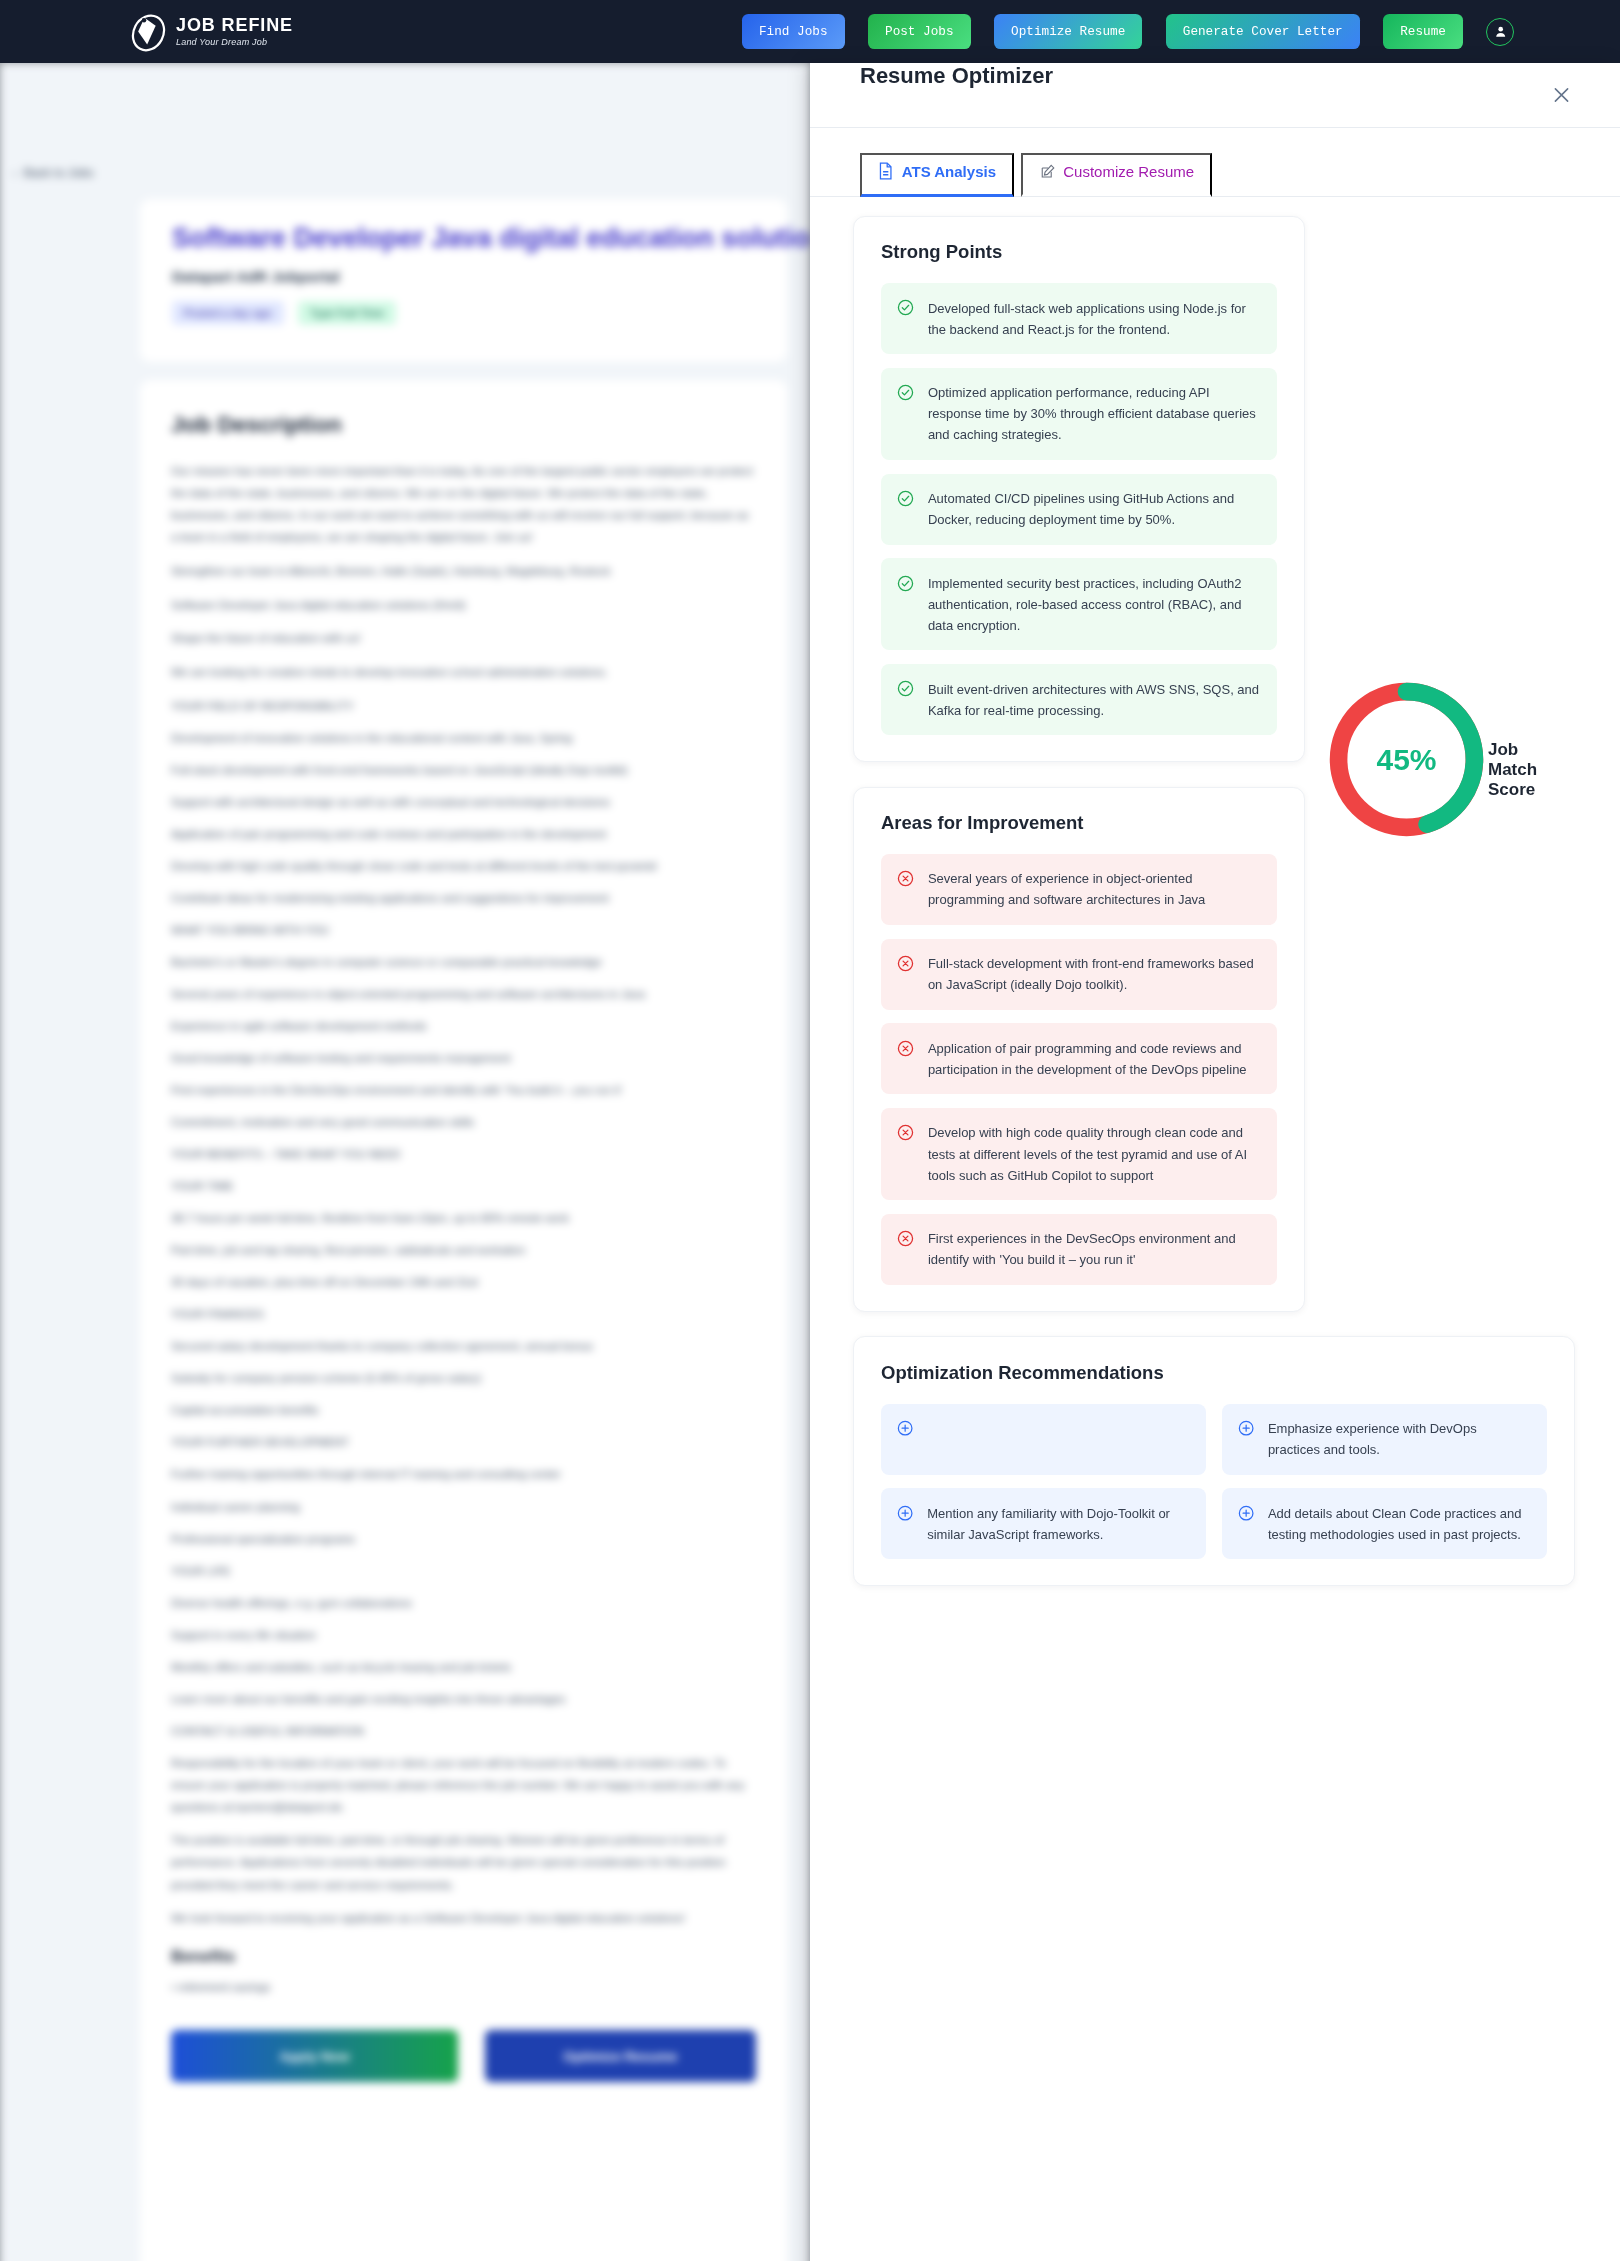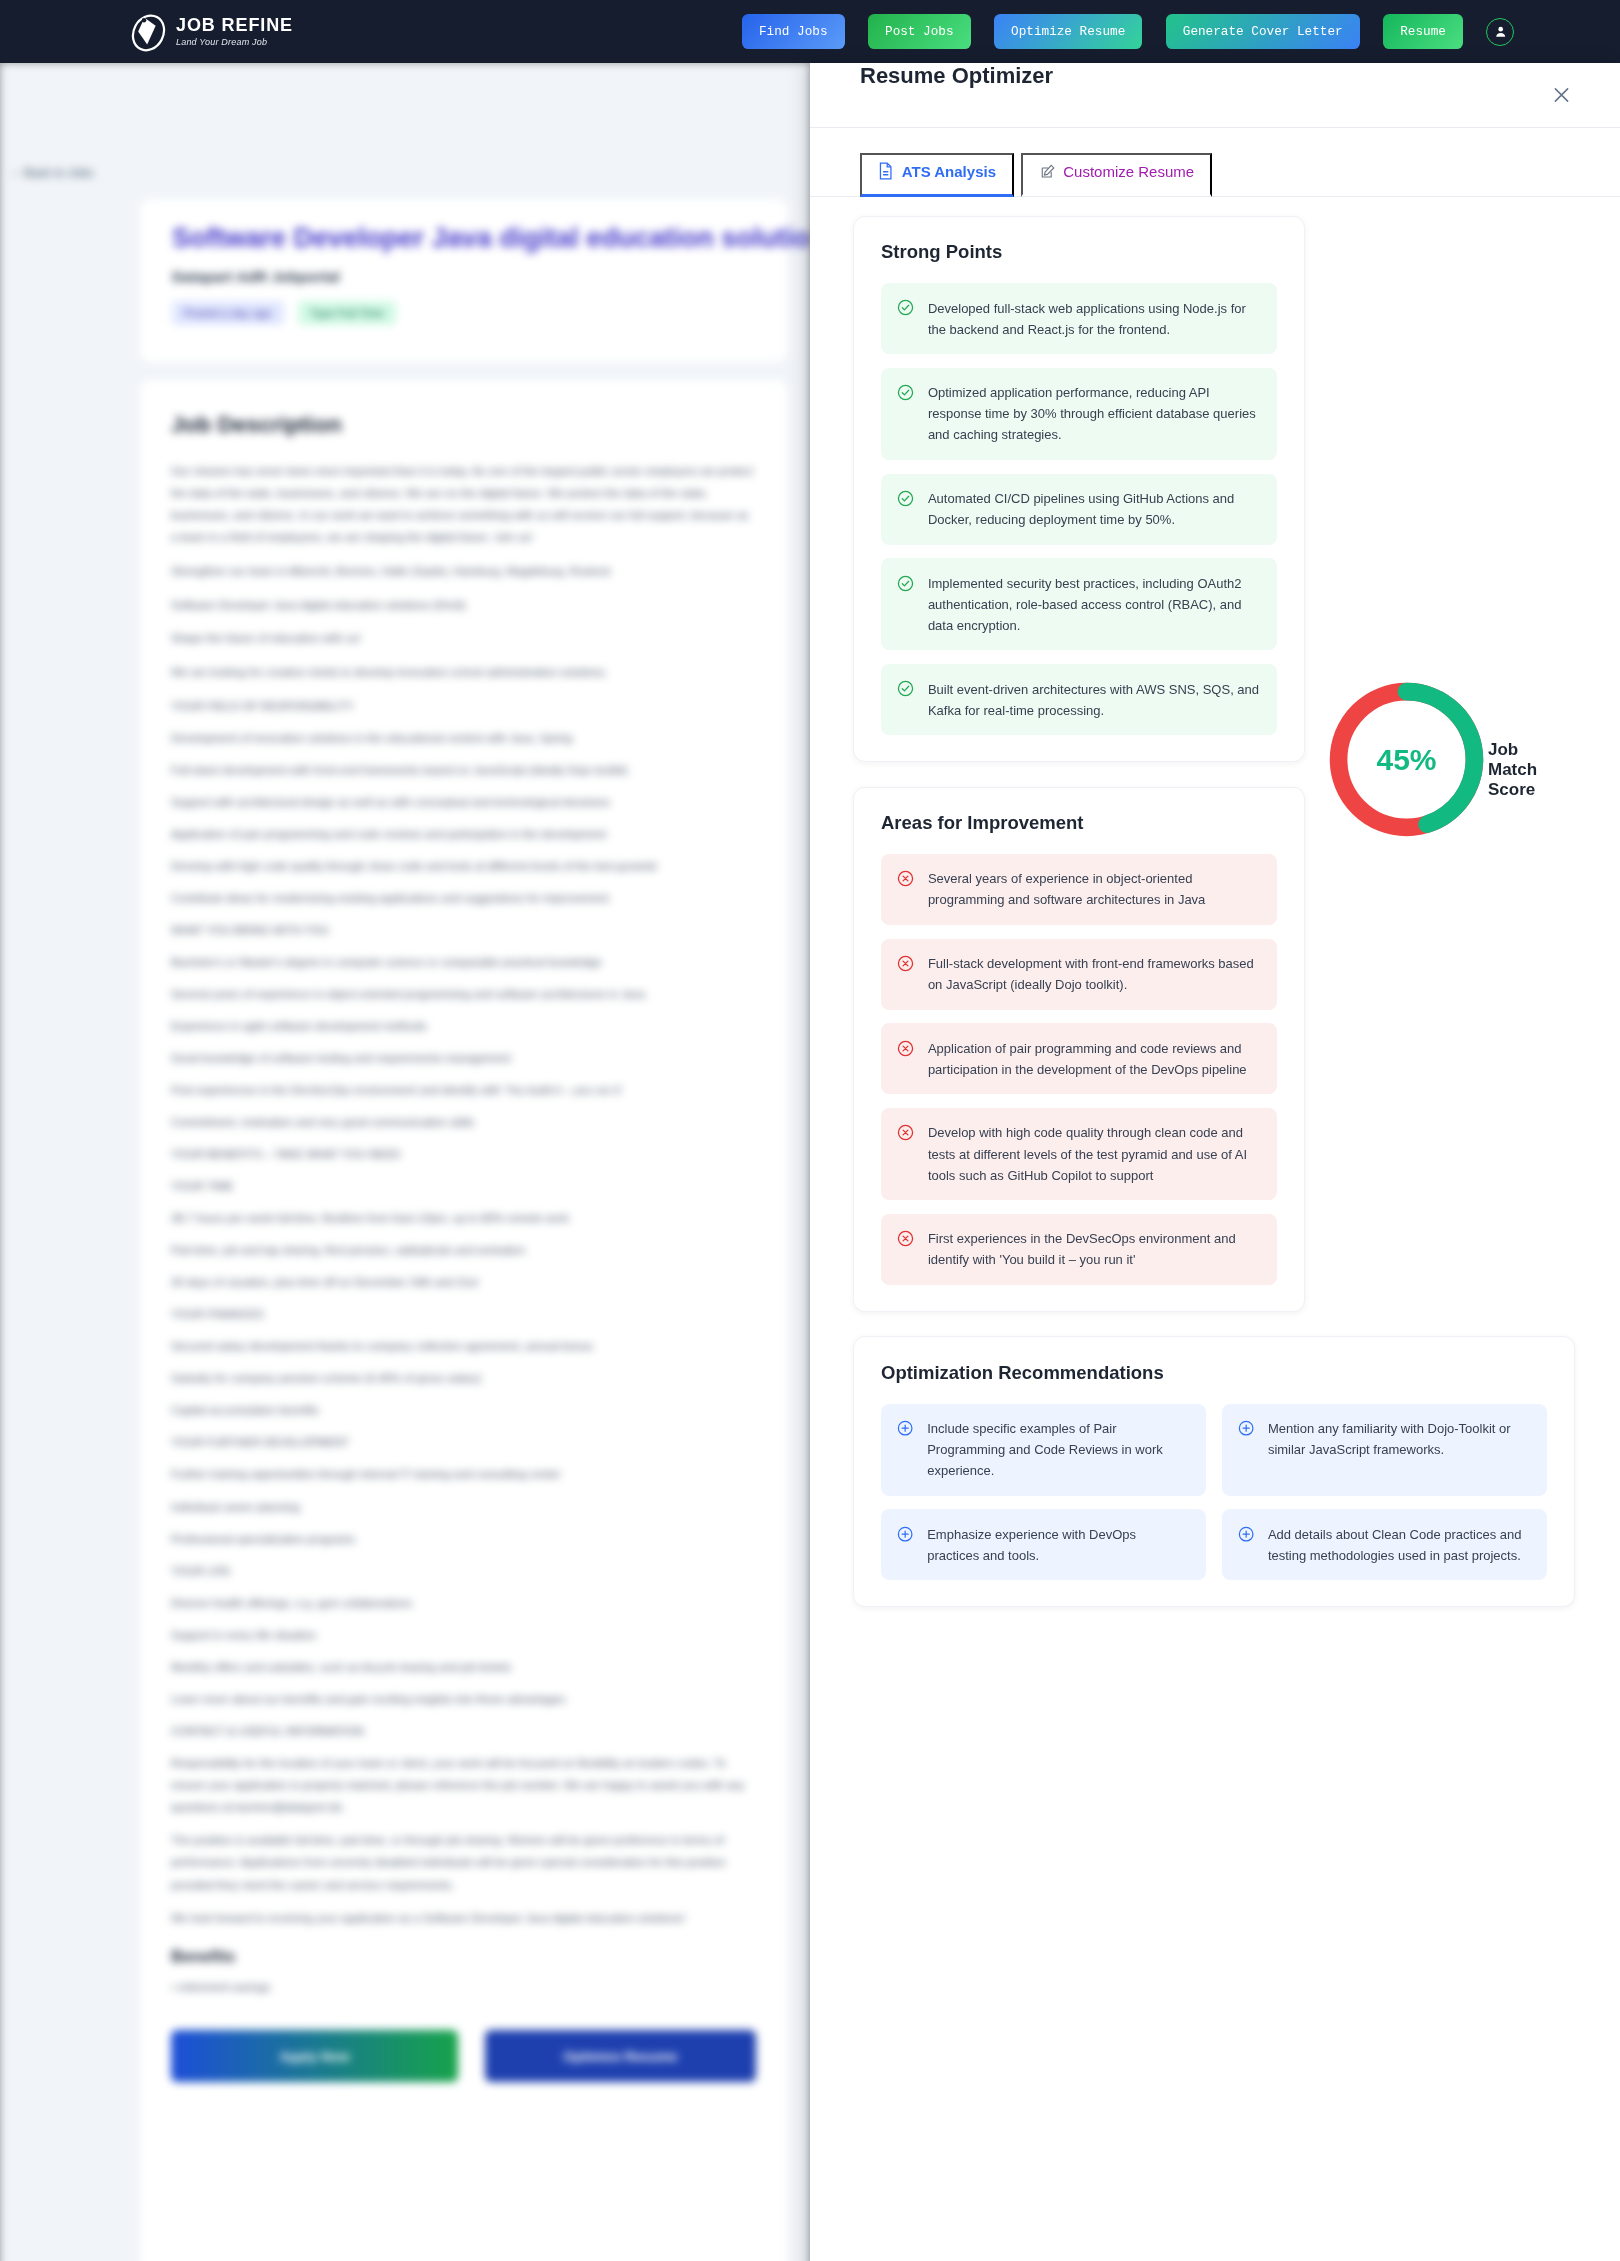--- a/index.html
+++ b/index.html
@@ -378,7 +378,6 @@
                   <path d="M12 7.5v9M7.5 12h9" stroke="#2f6df6" stroke-width="1.8" stroke-linecap="round"></path>
                 </svg>
             </span>
-            <span class="item-txt">Include specific examples of Pair Programming and Code Reviews in work experience.</span>
           </div>
           <div class="item rec">
             <span class="item-ico">

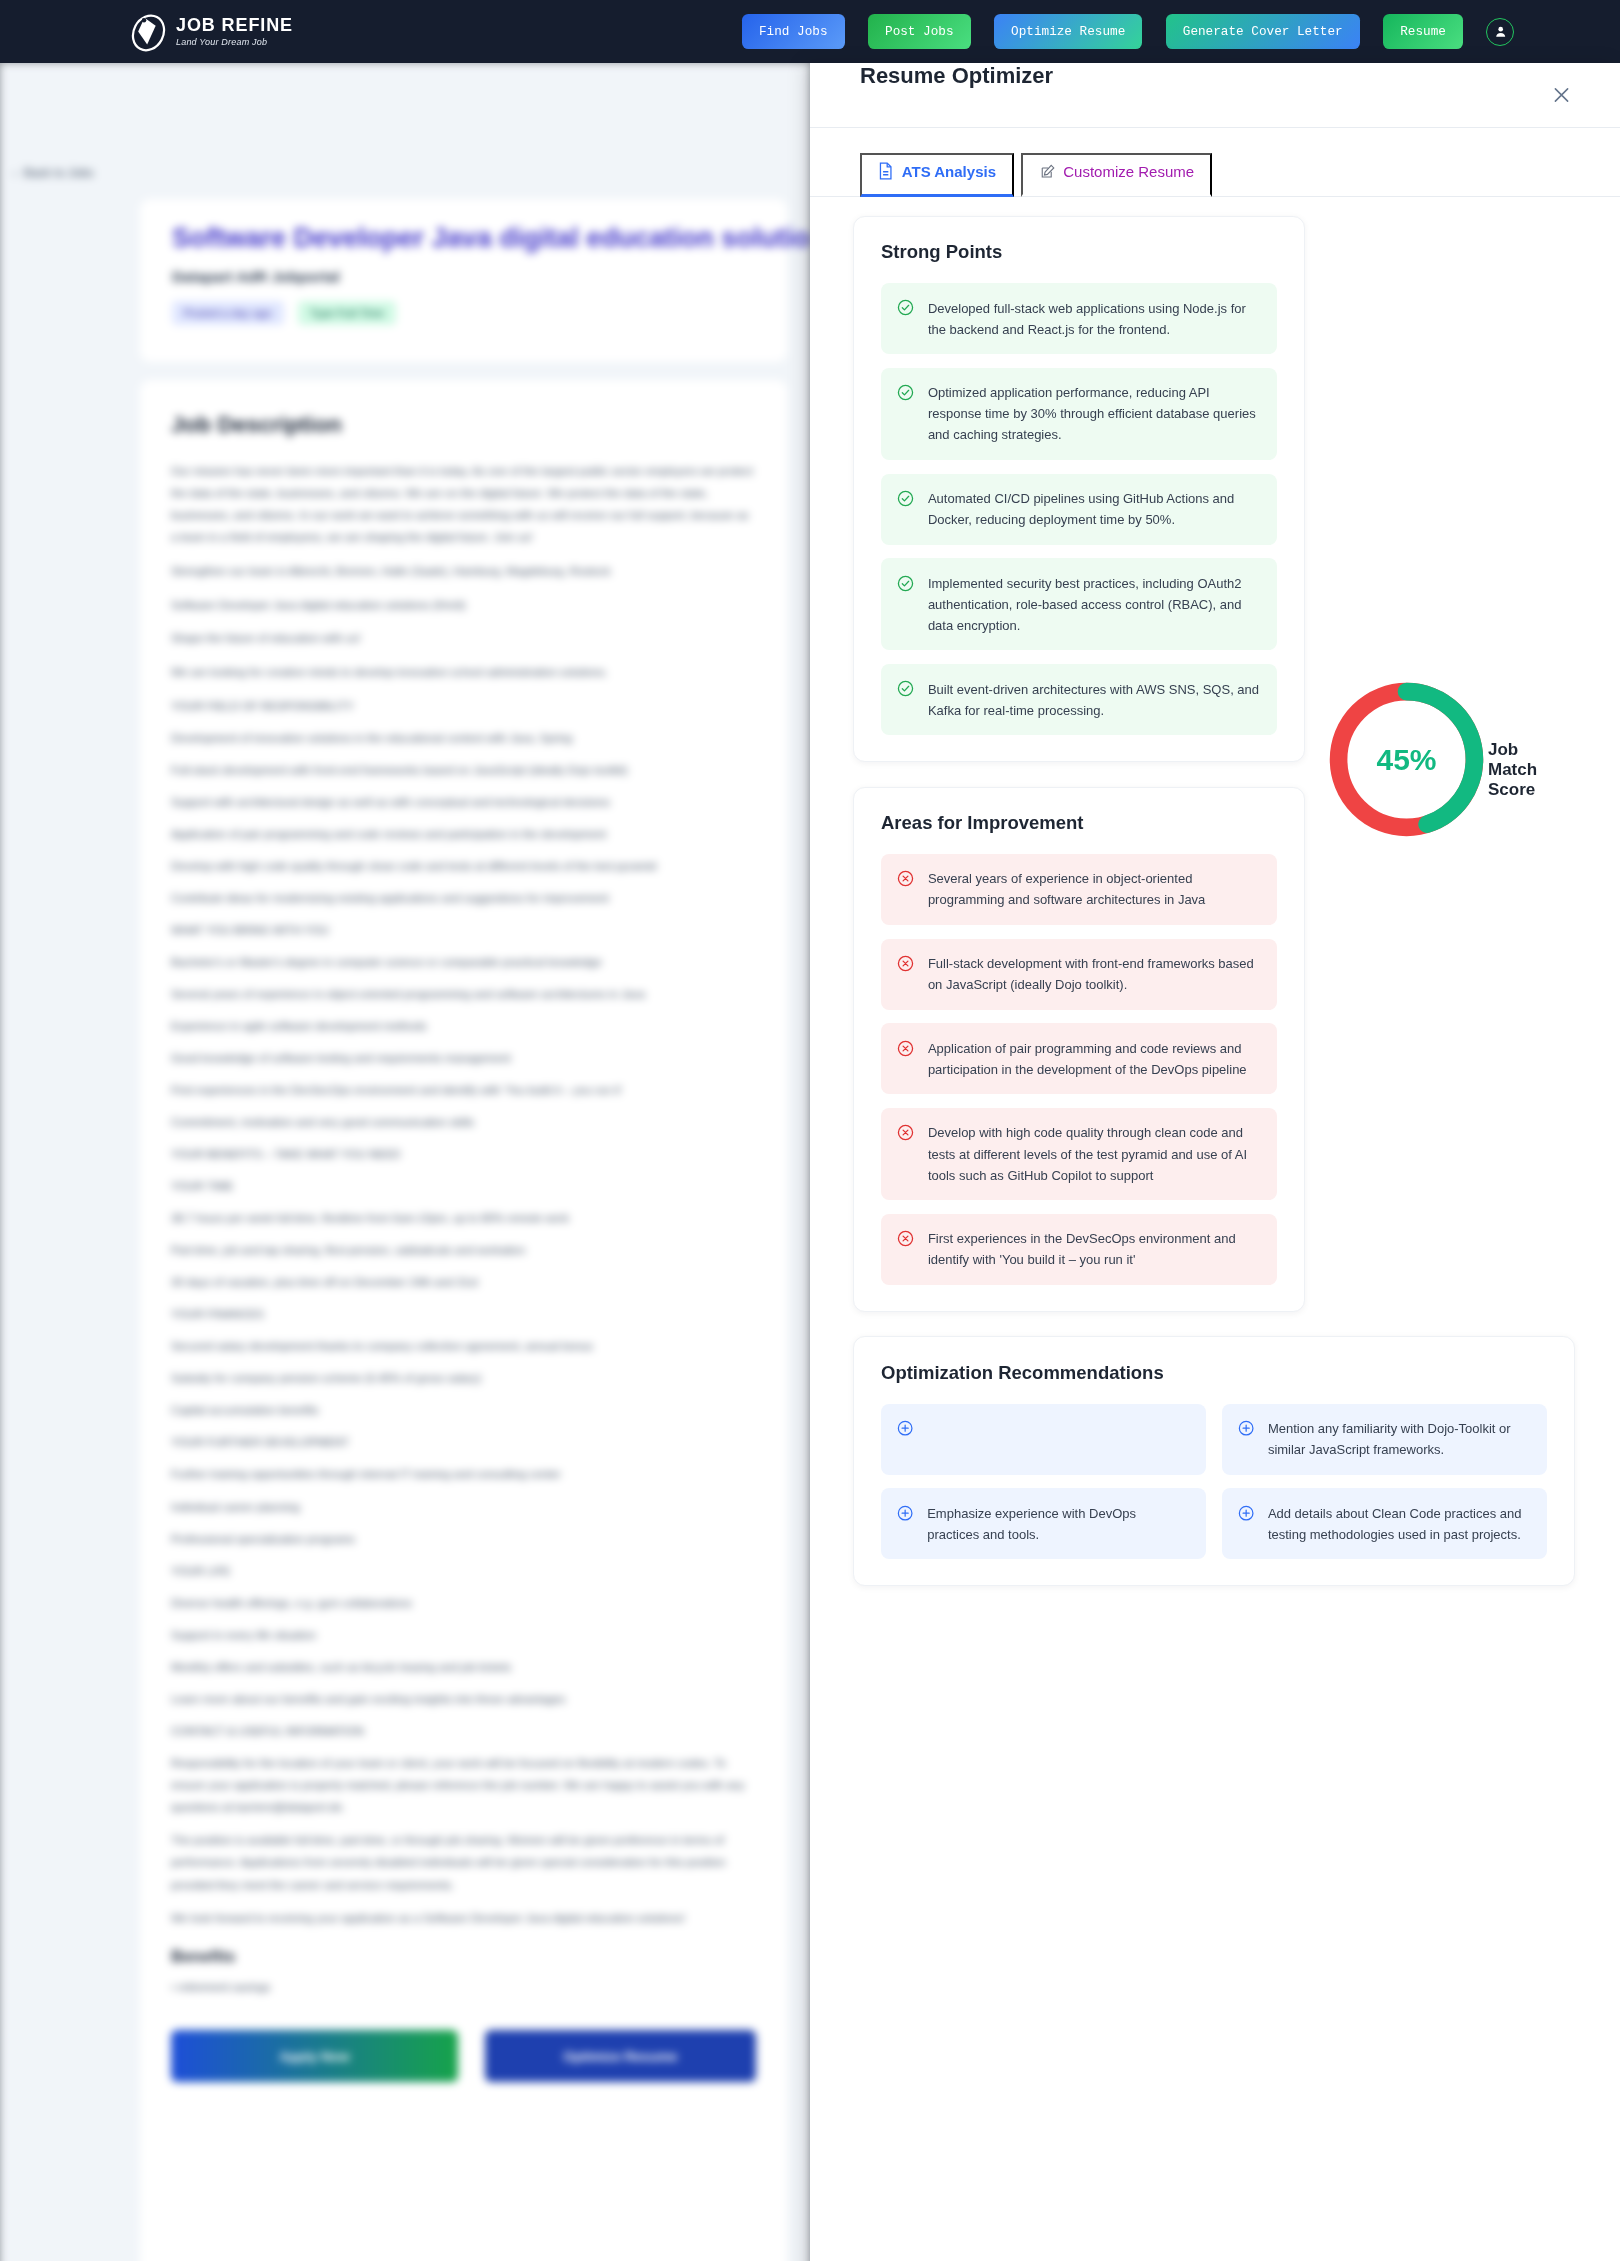--- a/index.html
+++ b/index.html
@@ -386,7 +386,7 @@
                   <path d="M12 7.5v9M7.5 12h9" stroke="#2f6df6" stroke-width="1.8" stroke-linecap="round"></path>
                 </svg>
             </span>
-            <span class="item-txt">Mention any familiarity with Dojo-Toolkit or similar JavaScript frameworks.</span>
+            <span class="item-txt">Emphasize experience with DevOps practices and tools.</span>
           </div>
           <div class="item rec">
             <span class="item-ico">
@@ -395,7 +395,7 @@
                   <path d="M12 7.5v9M7.5 12h9" stroke="#2f6df6" stroke-width="1.8" stroke-linecap="round"></path>
                 </svg>
             </span>
-            <span class="item-txt">Emphasize experience with DevOps practices and tools.</span>
+            <span class="item-txt">Mention any familiarity with Dojo-Toolkit or similar JavaScript frameworks.</span>
           </div>
           <div class="item rec">
             <span class="item-ico">

